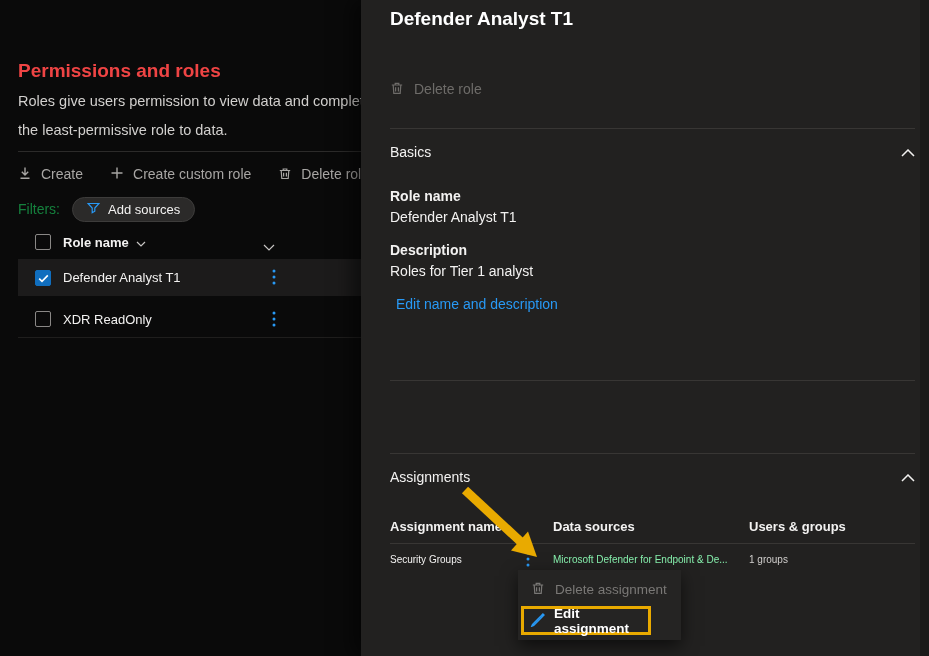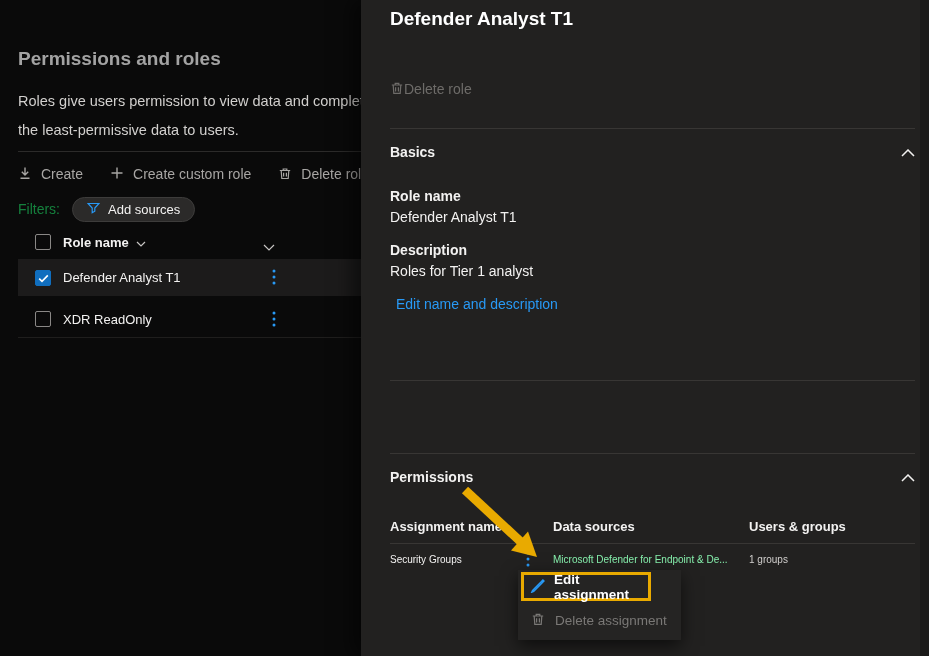--- a/index.html
+++ b/index.html
@@ -13,7 +13,7 @@
   button { font-family:inherit; }
 
   
-  .page-title { position:absolute; left:18px; top:48px; margin:0; font-size:19px; font-weight:700; color:#a3a3a3; }
+  .page-title { position:absolute; left:18px; top:60px; margin:0; font-size:19px; font-weight:700; color:#ef4444; }
   .page-desc { position:absolute; left:18px; top:87px; font-size:14.5px; line-height:29px; color:#d2d0ce; }
   .page-desc div { white-space:nowrap; }
   .page-divider { position:absolute; left:18px; top:151px; width:343px; height:1px; background:#2c2b2a; }

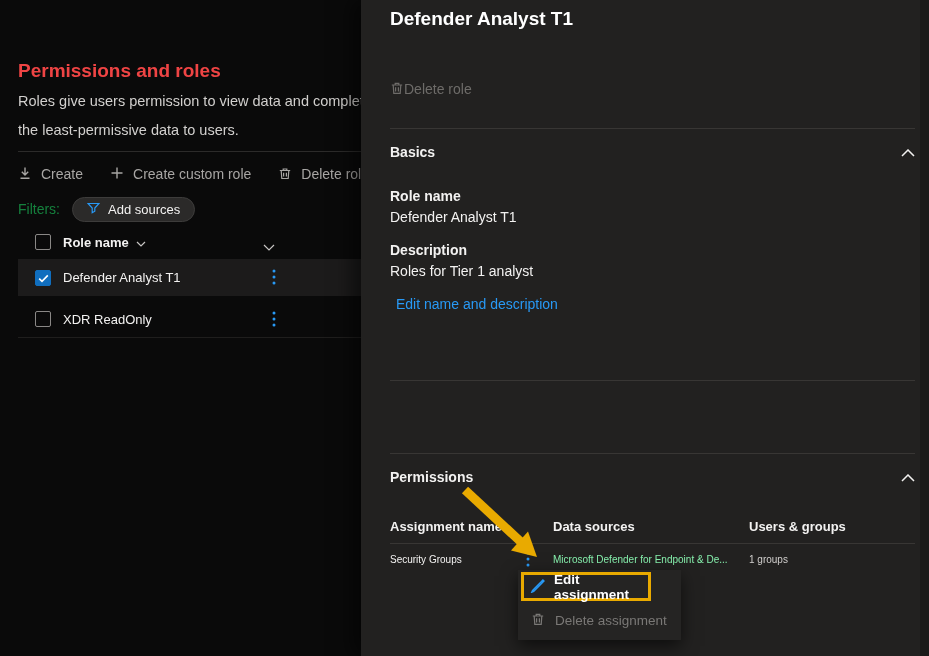--- a/index.html
+++ b/index.html
@@ -48,7 +48,7 @@
     box-shadow:-10px 0 18px rgba(0,0,0,.5); z-index:1; }
   .flyout-title { position:absolute; left:29px; top:8px; margin:0; font-size:19px; font-weight:700; color:#ffffff; }
   .flyout-roleid { position:absolute; left:29px; top:45px; font-size:14px; color:#c8c6c4; }
-  .delete-role-btn { position:absolute; left:29px; top:80px; display:flex; align-items:center; 
+  .delete-role-btn { position:absolute; left:29px; top:80px; display:flex; align-items:center; gap:10px;
     background:none; border:none; padding:0; color:#6e6c69; font-size:14px; cursor:default; }
   .delete-role-btn svg { stroke:#6e6c69; }
 

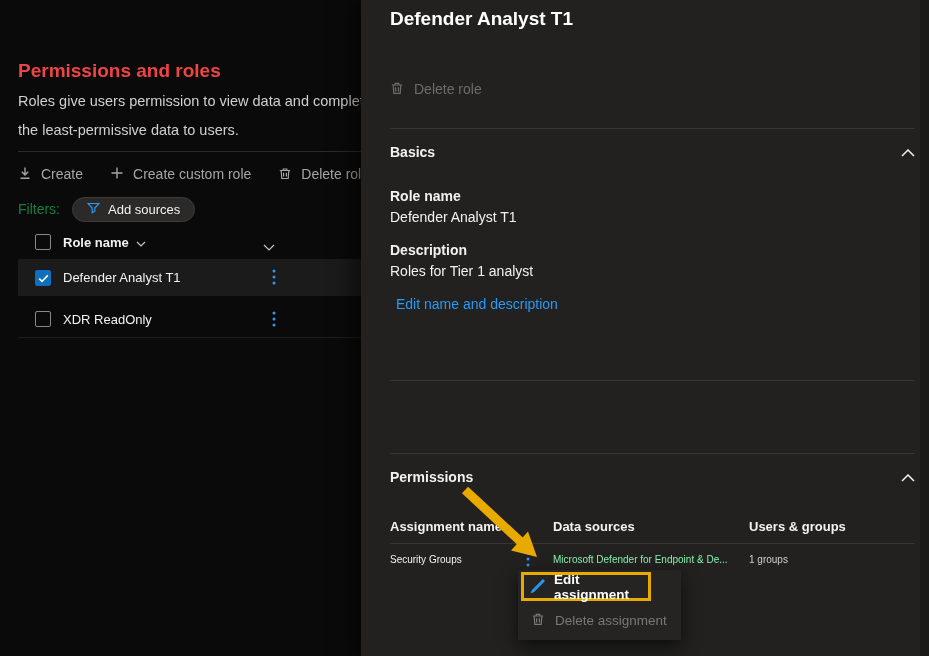--- a/index.html
+++ b/index.html
@@ -98,7 +98,7 @@
 
 <div class="page-desc">
   <div>Roles give users permission to view data and complete</div>
-  <div>the least-permissive data to users.</div>
+  <div>the least-permissive role to data.</div>
 </div>
 
 <div class="page-divider"></div>

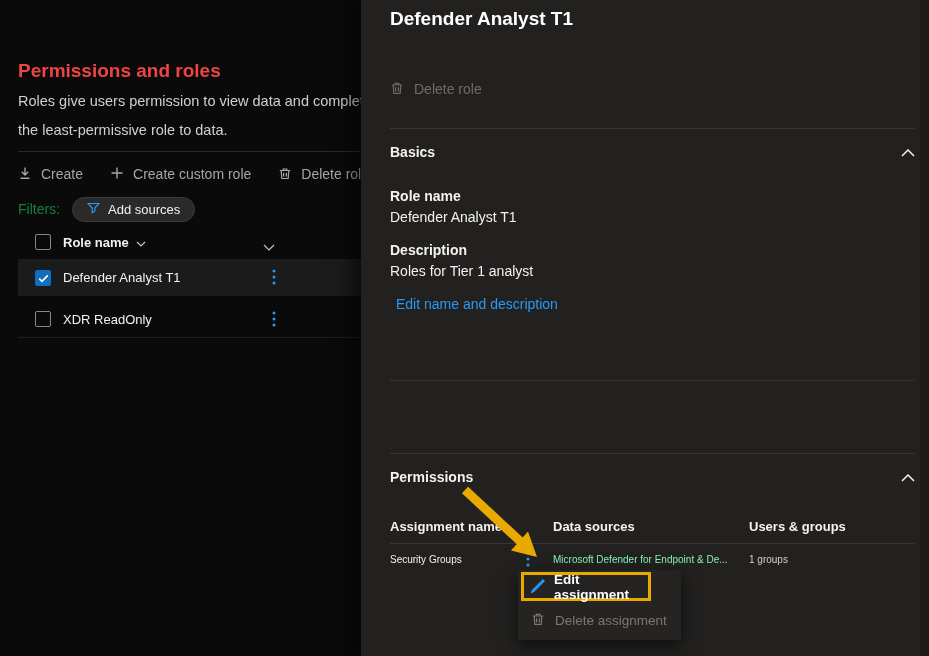--- a/index.html
+++ b/index.html
@@ -57,7 +57,7 @@
 
   .section-header { position:absolute; left:29px; right:14px; height:20px; display:flex;
     align-items:center; justify-content:space-between; cursor:pointer; }
-  .section-header .sec-label { font-size:14px; font-weight:700; color:#f3f2f1; }
+  .section-header .sec-label { font-size:14px; font-weight:400; color:#f3f2f1; }
   .section-header svg { stroke:#f3f2f1; }
   .sec-basics { top:142px; } .sec-permissions { top:394px; } .sec-assignments { top:467px; }
 

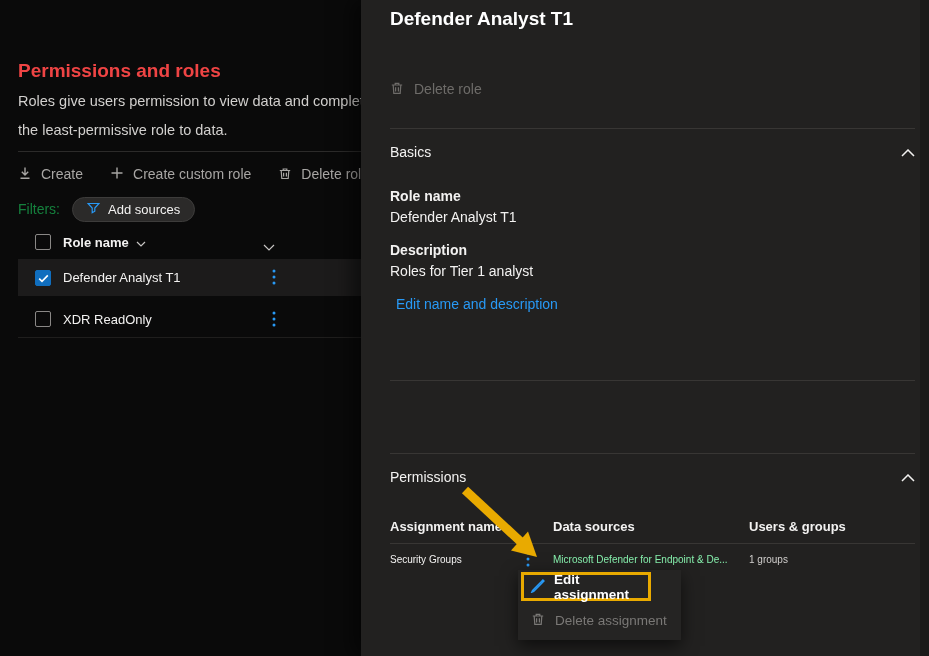--- a/index.html
+++ b/index.html
@@ -224,7 +224,7 @@
   <div class="fdivider fd-3"></div>
 
   <div class="section-header sec-assignments">
-    <span class="sec-label">Permissions</span>
+    <span class="sec-label">Assignments</span>
     <span>
       <svg width="14" height="8" viewBox="0 0 14 8" fill="none" stroke-width="1.5">
           <path d="M1 7l6-6 6 6"></path>

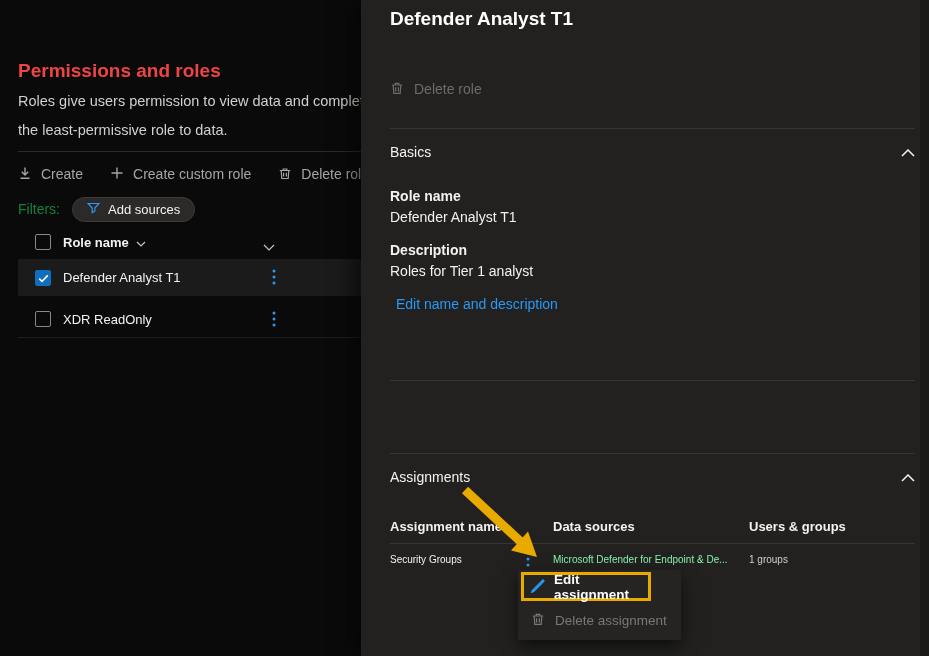--- a/index.html
+++ b/index.html
@@ -253,6 +253,14 @@
 </aside>
 
 <div class="context-menu">
+  <div class="menu-item menu-item-delete">
+    <span>
+      <svg width="14" height="15" viewBox="0 0 14 15" fill="none" stroke-width="1.2">
+          <path d="M3.2 5h7.6l-.6 8.4H3.8L3.2 5zM1.8 5h10.4M5.2 5V3.4h3.6V5M5.6 7.2v4.2M8.4 7.2v4.2"></path>
+        </svg>
+    </span>
+    <span>Delete assignment</span>
+  </div>
   <div class="menu-item menu-item-edit">
     <span>
       <svg width="15" height="15" viewBox="0 0 15 15" fill="none" stroke-width="1.4">
@@ -260,14 +268,6 @@
         </svg>
     </span>
     <span>Edit assignment</span>
-  </div>
-  <div class="menu-item menu-item-delete">
-    <span>
-      <svg width="14" height="15" viewBox="0 0 14 15" fill="none" stroke-width="1.2">
-          <path d="M3.2 5h7.6l-.6 8.4H3.8L3.2 5zM1.8 5h10.4M5.2 5V3.4h3.6V5M5.6 7.2v4.2M8.4 7.2v4.2"></path>
-        </svg>
-    </span>
-    <span>Delete assignment</span>
   </div>
 </div>
 

